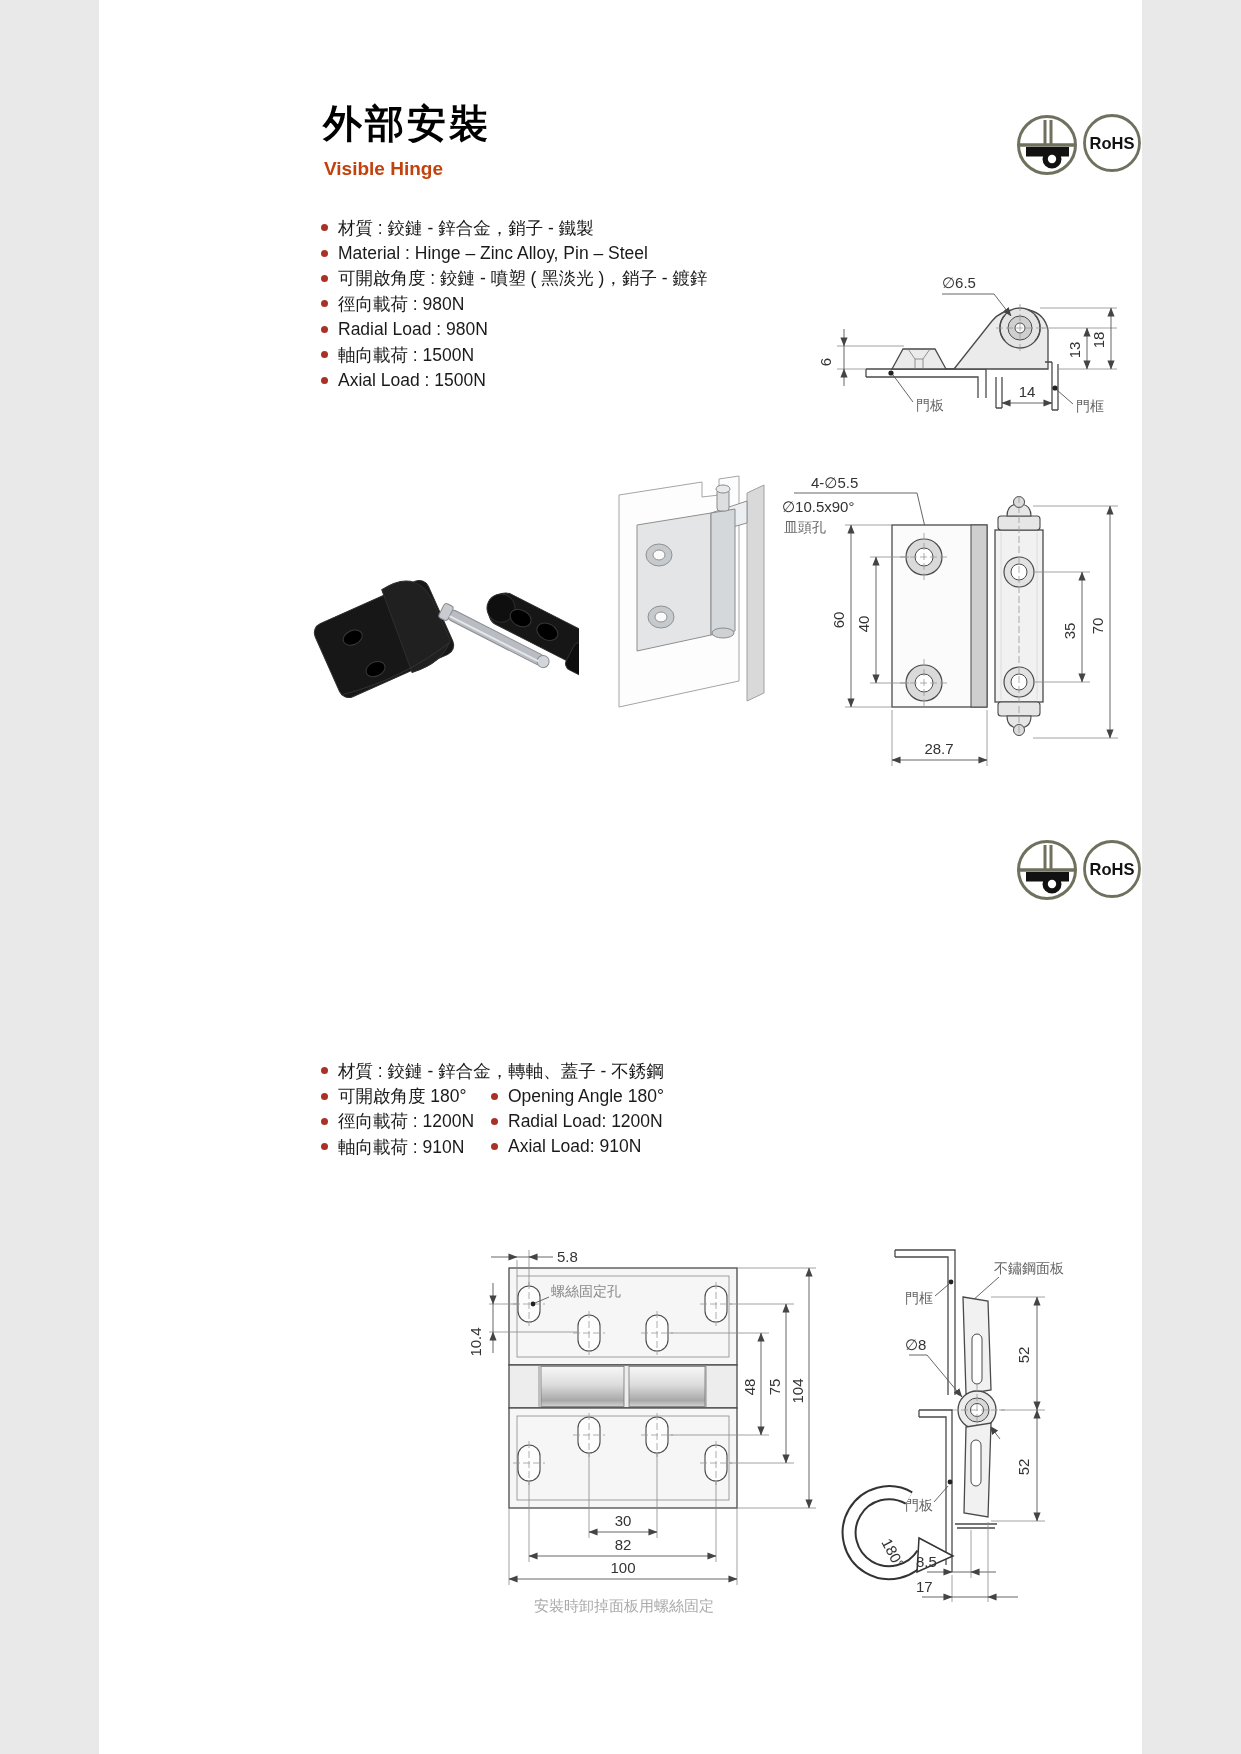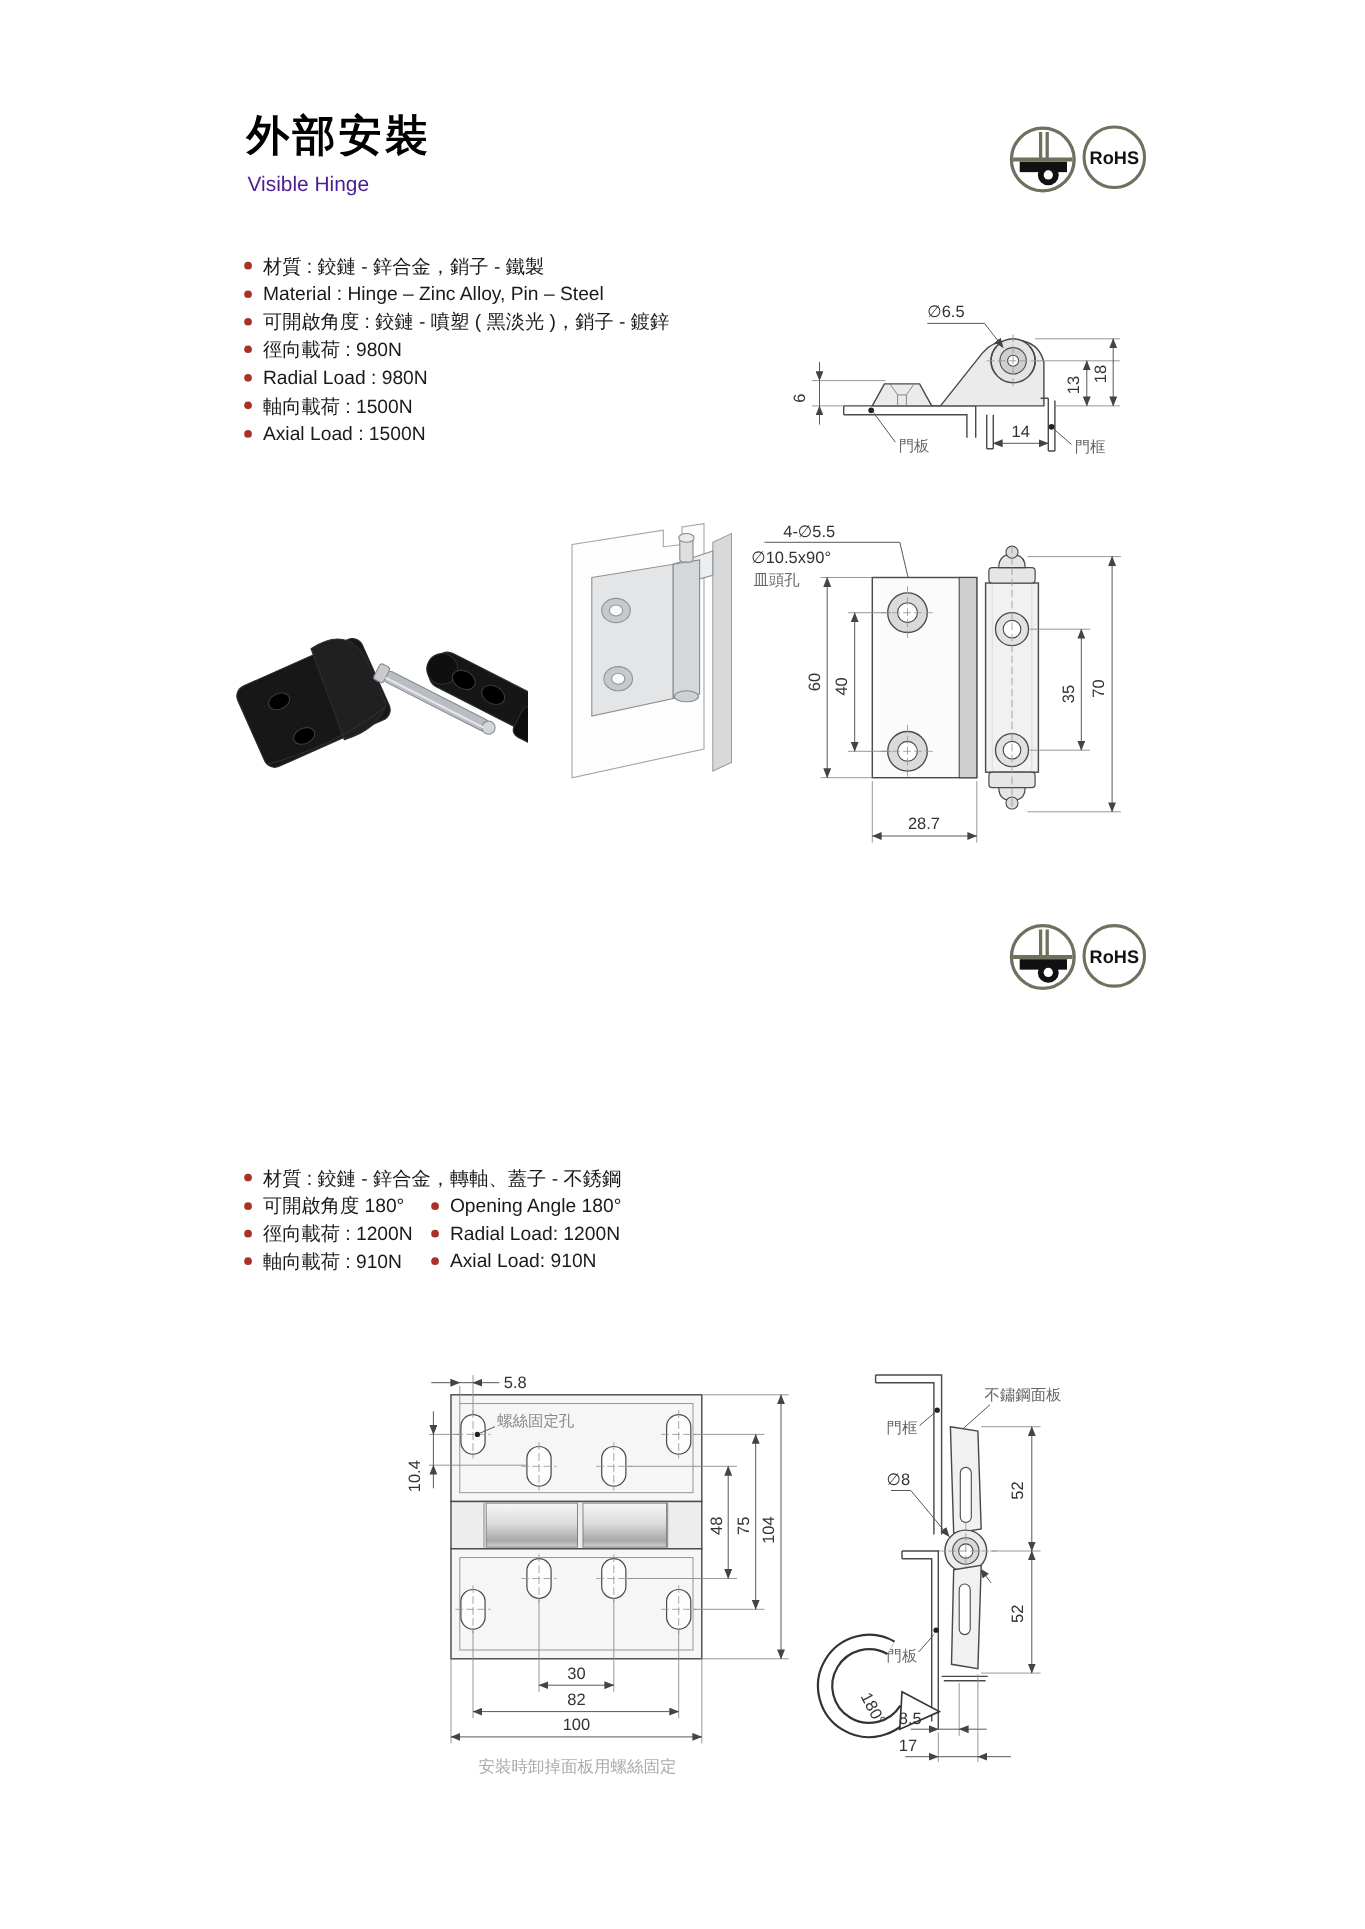--- a/index.html
+++ b/index.html
@@ -3,7 +3,7 @@
 <meta charset="utf-8">
 <style>
   html,body{margin:0;padding:0;background:#e9e9e9}
-  .page{position:relative;width:1241px;height:1754px;background:#ffffff;margin:0 auto;
+  .page{position:relative;width:1043px;height:1754px;background:#ffffff;margin:0 auto;
         font-family:"Liberation Sans",sans-serif;color:#111;overflow:hidden}
   .abs{position:absolute}
   .title-zh{position:absolute;left:224px;top:104px;font-size:39px;font-weight:700;color:#000;letter-spacing:3px;line-height:1}

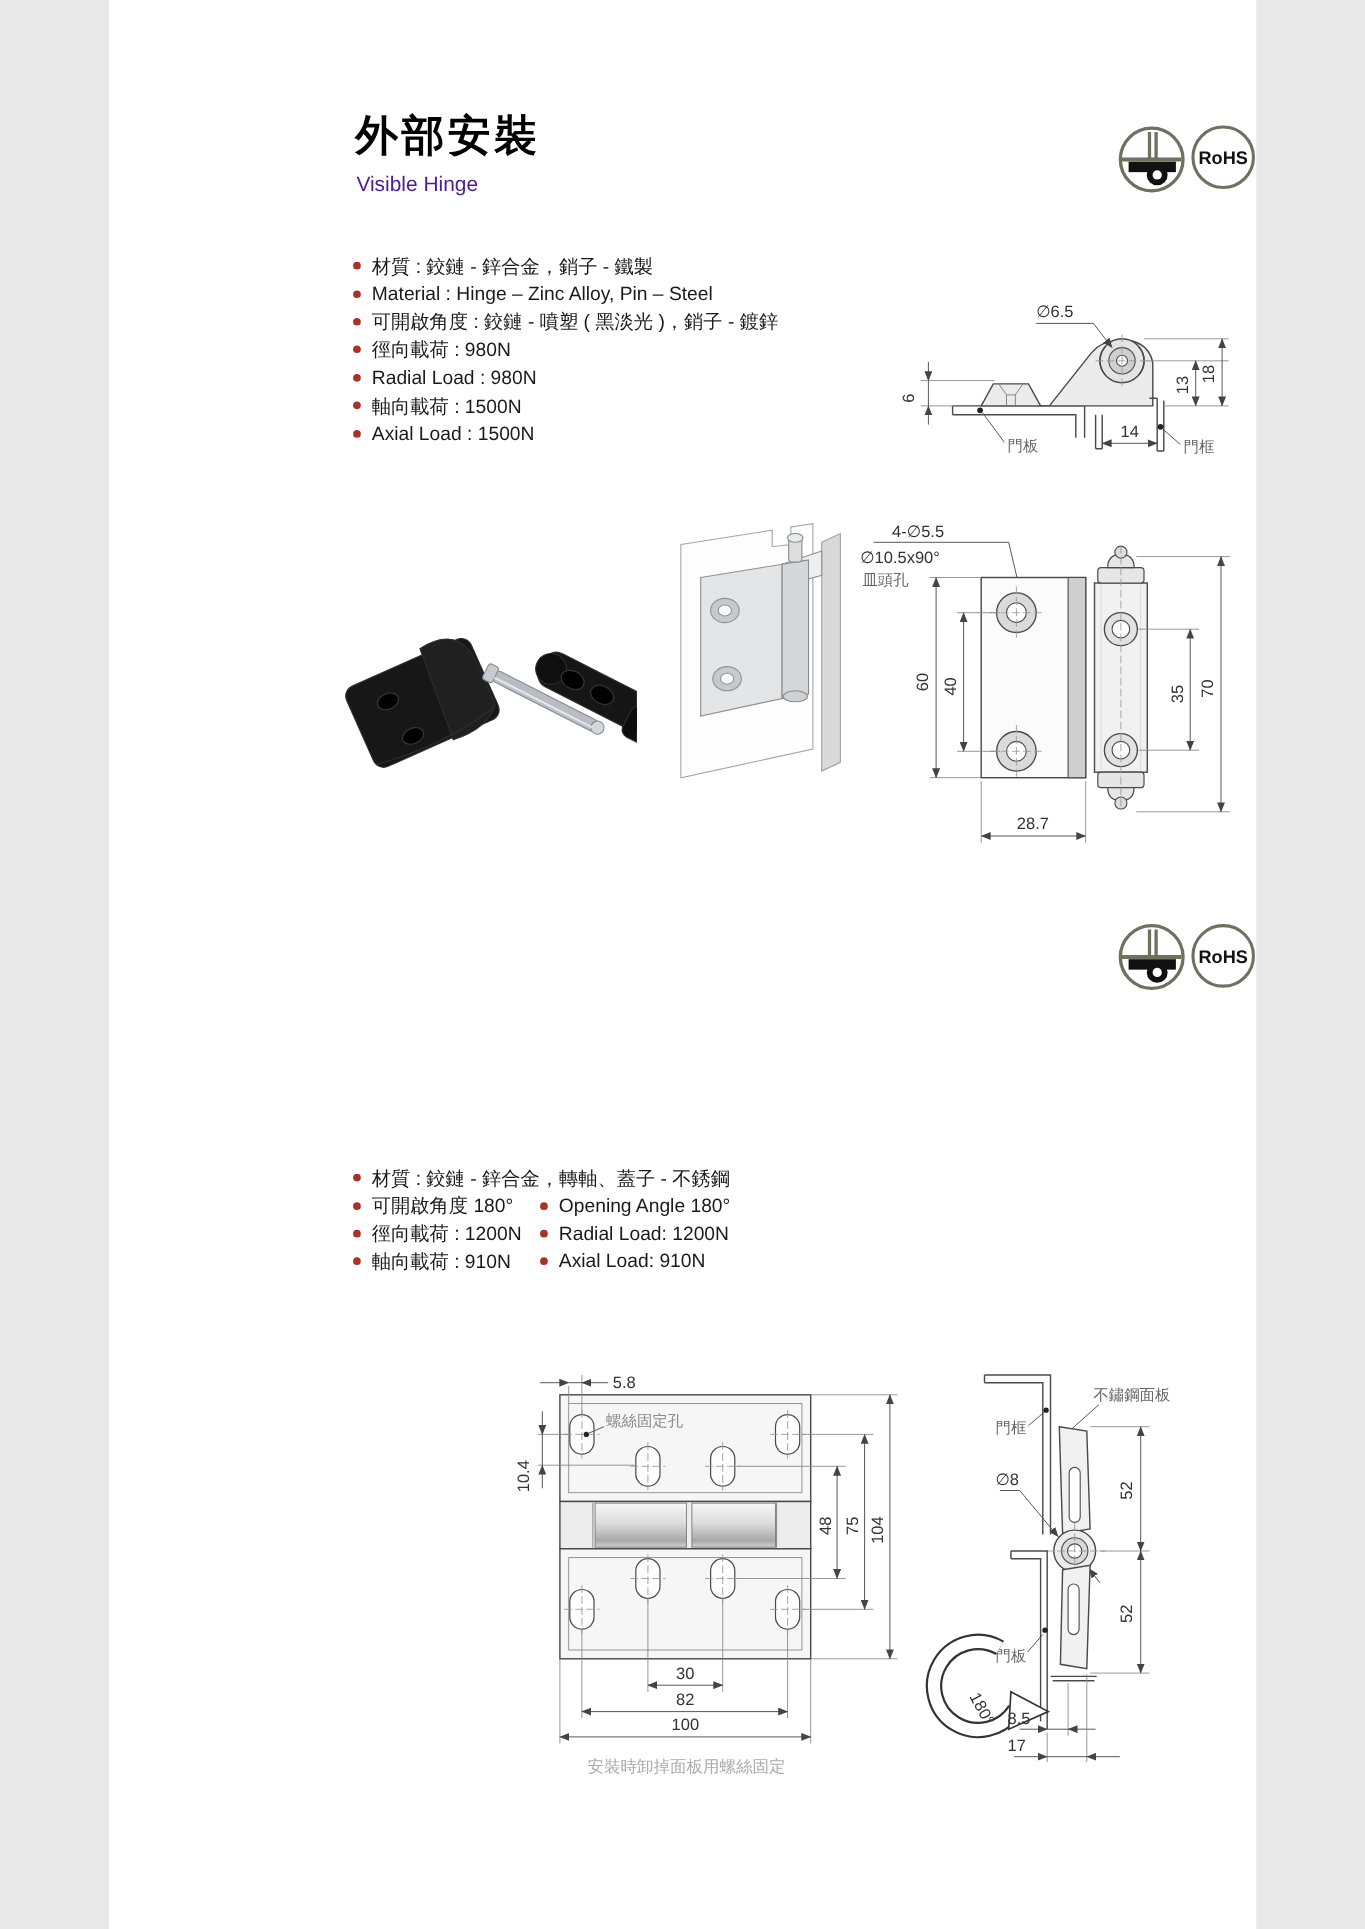--- a/index.html
+++ b/index.html
@@ -7,7 +7,7 @@
         font-family:"Liberation Sans",sans-serif;color:#111;overflow:hidden}
   .abs{position:absolute}
   .title-zh{position:absolute;left:224px;top:104px;font-size:39px;font-weight:700;color:#000;letter-spacing:3px;line-height:1}
-  .title-en{position:absolute;left:225px;top:158px;font-size:19px;font-weight:400;color:#4c1d95;line-height:1.2}
+  .title-en{position:absolute;left:225px;top:158px;font-size:19px;font-weight:700;color:#c2410c;line-height:1.2}
   .blist{position:absolute;display:flex;flex-direction:column}
   .brow{display:flex;align-items:center;height:25.4px;font-size:17.5px;color:#1a1a1a;white-space:nowrap}
   .dot{width:7px;height:7px;border-radius:50%;background:#a93226;margin-right:10px;flex:0 0 auto}

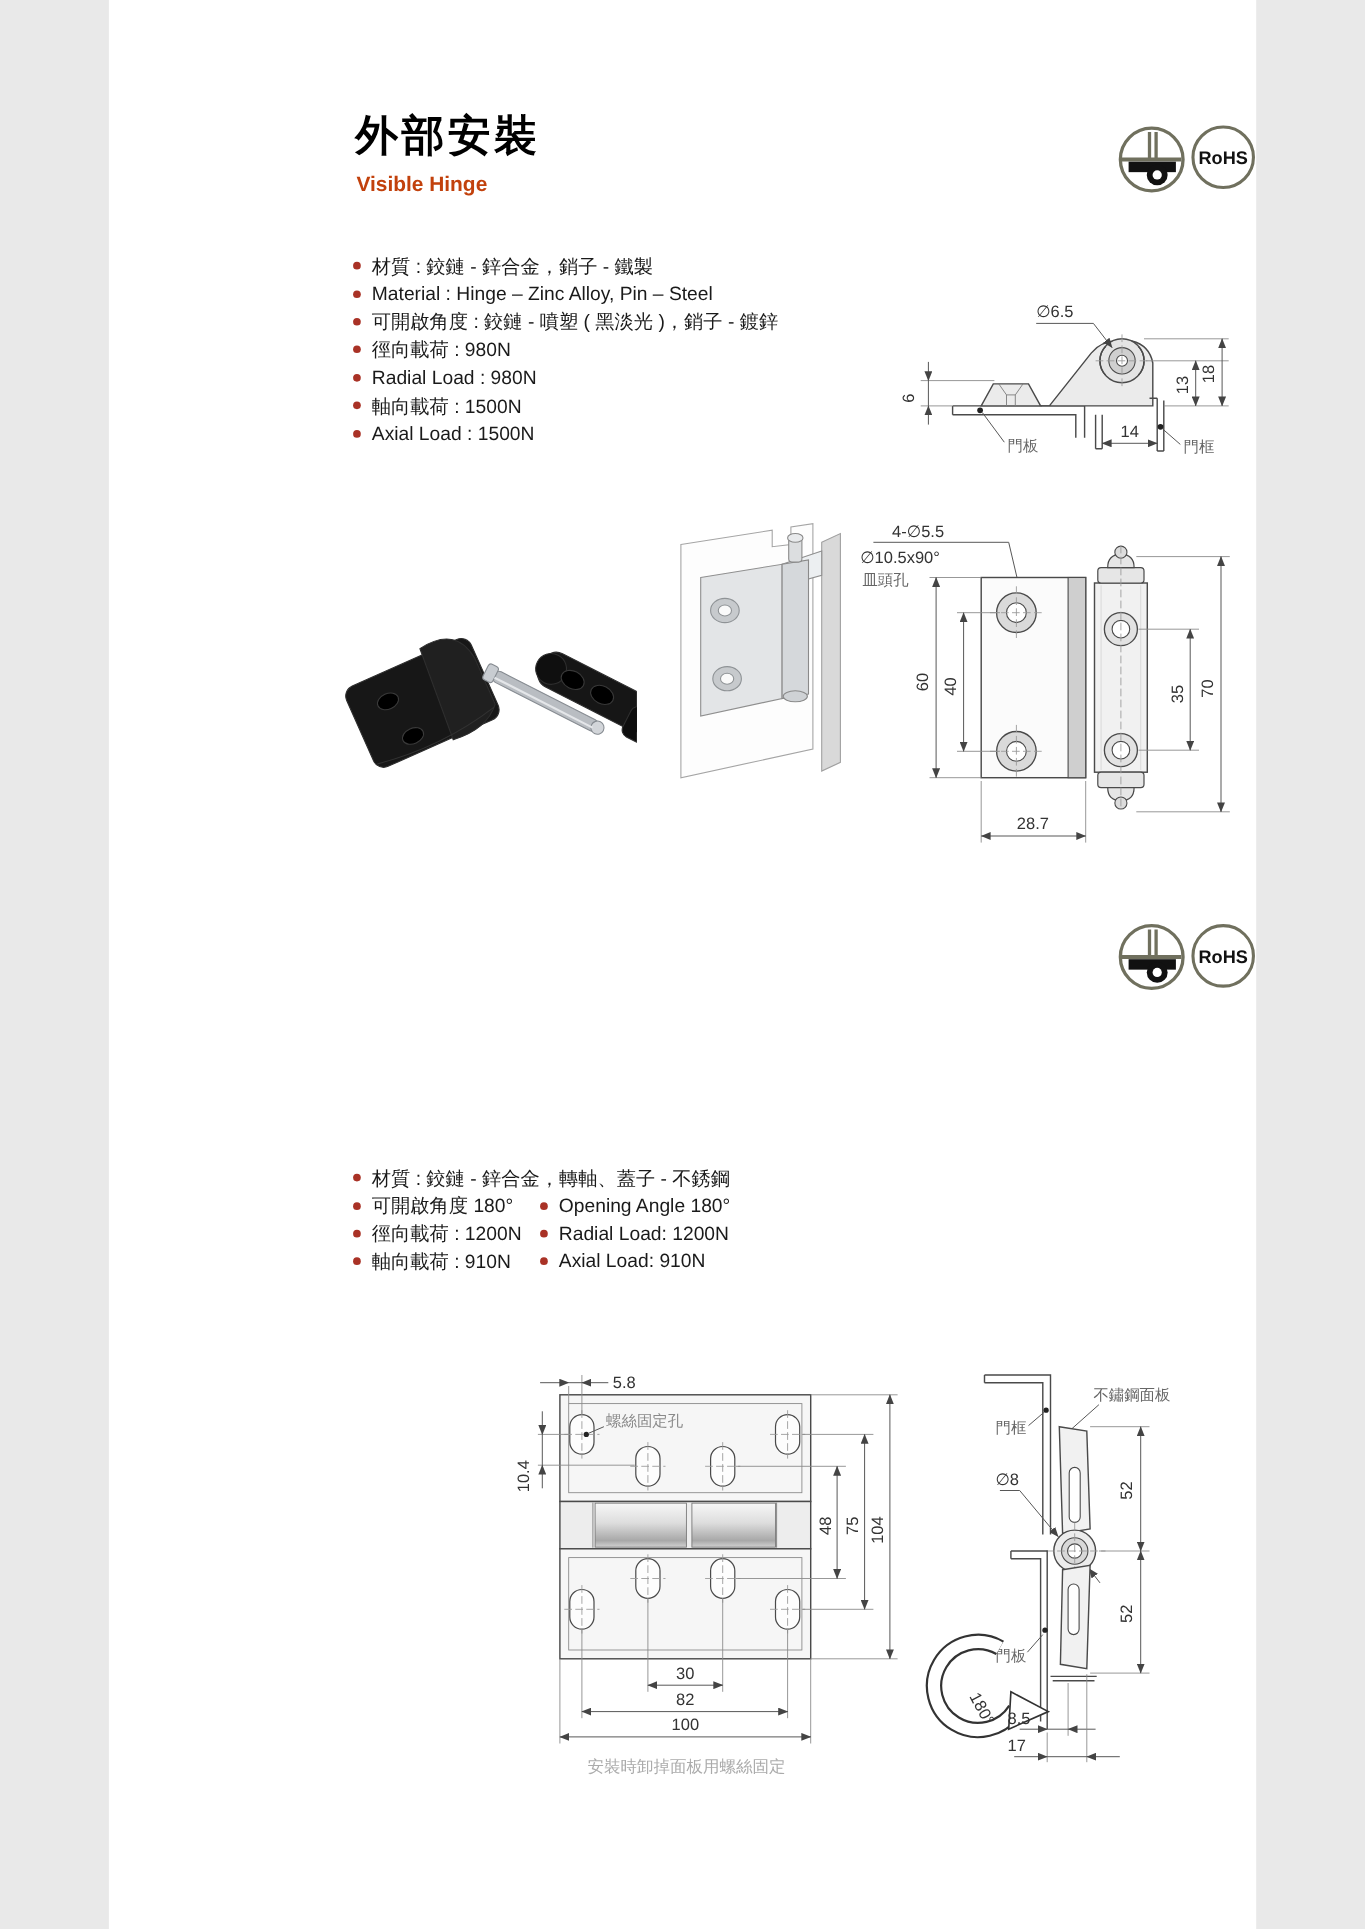--- a/index.html
+++ b/index.html
@@ -56,7 +56,7 @@
     <text x="31" y="37" text-anchor="middle" font-family="Liberation Serif, serif" font-weight="bold" font-size="16.5" fill="#111">RoHS</text>
   </svg>
 
-  <div class="blist" style="left:222px;top:229px">
+  <div class="blist" style="left:222px;top:215px">
     <div class="brow">
         <span class="dot"></span>
         <span>材質 : 鉸鏈 - 鋅合金，銷子 - 鐵製</span>

